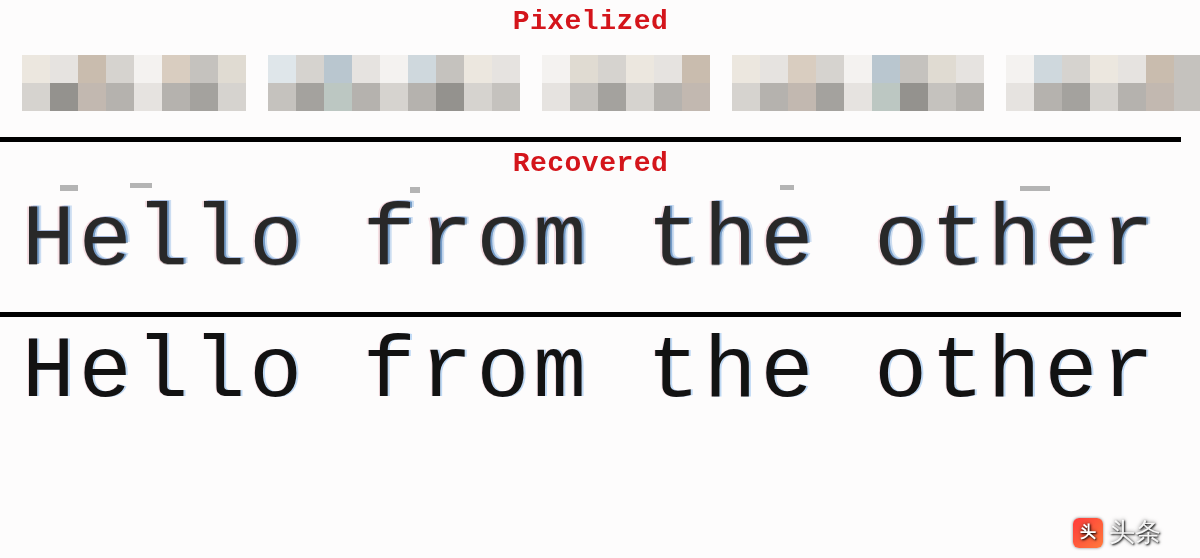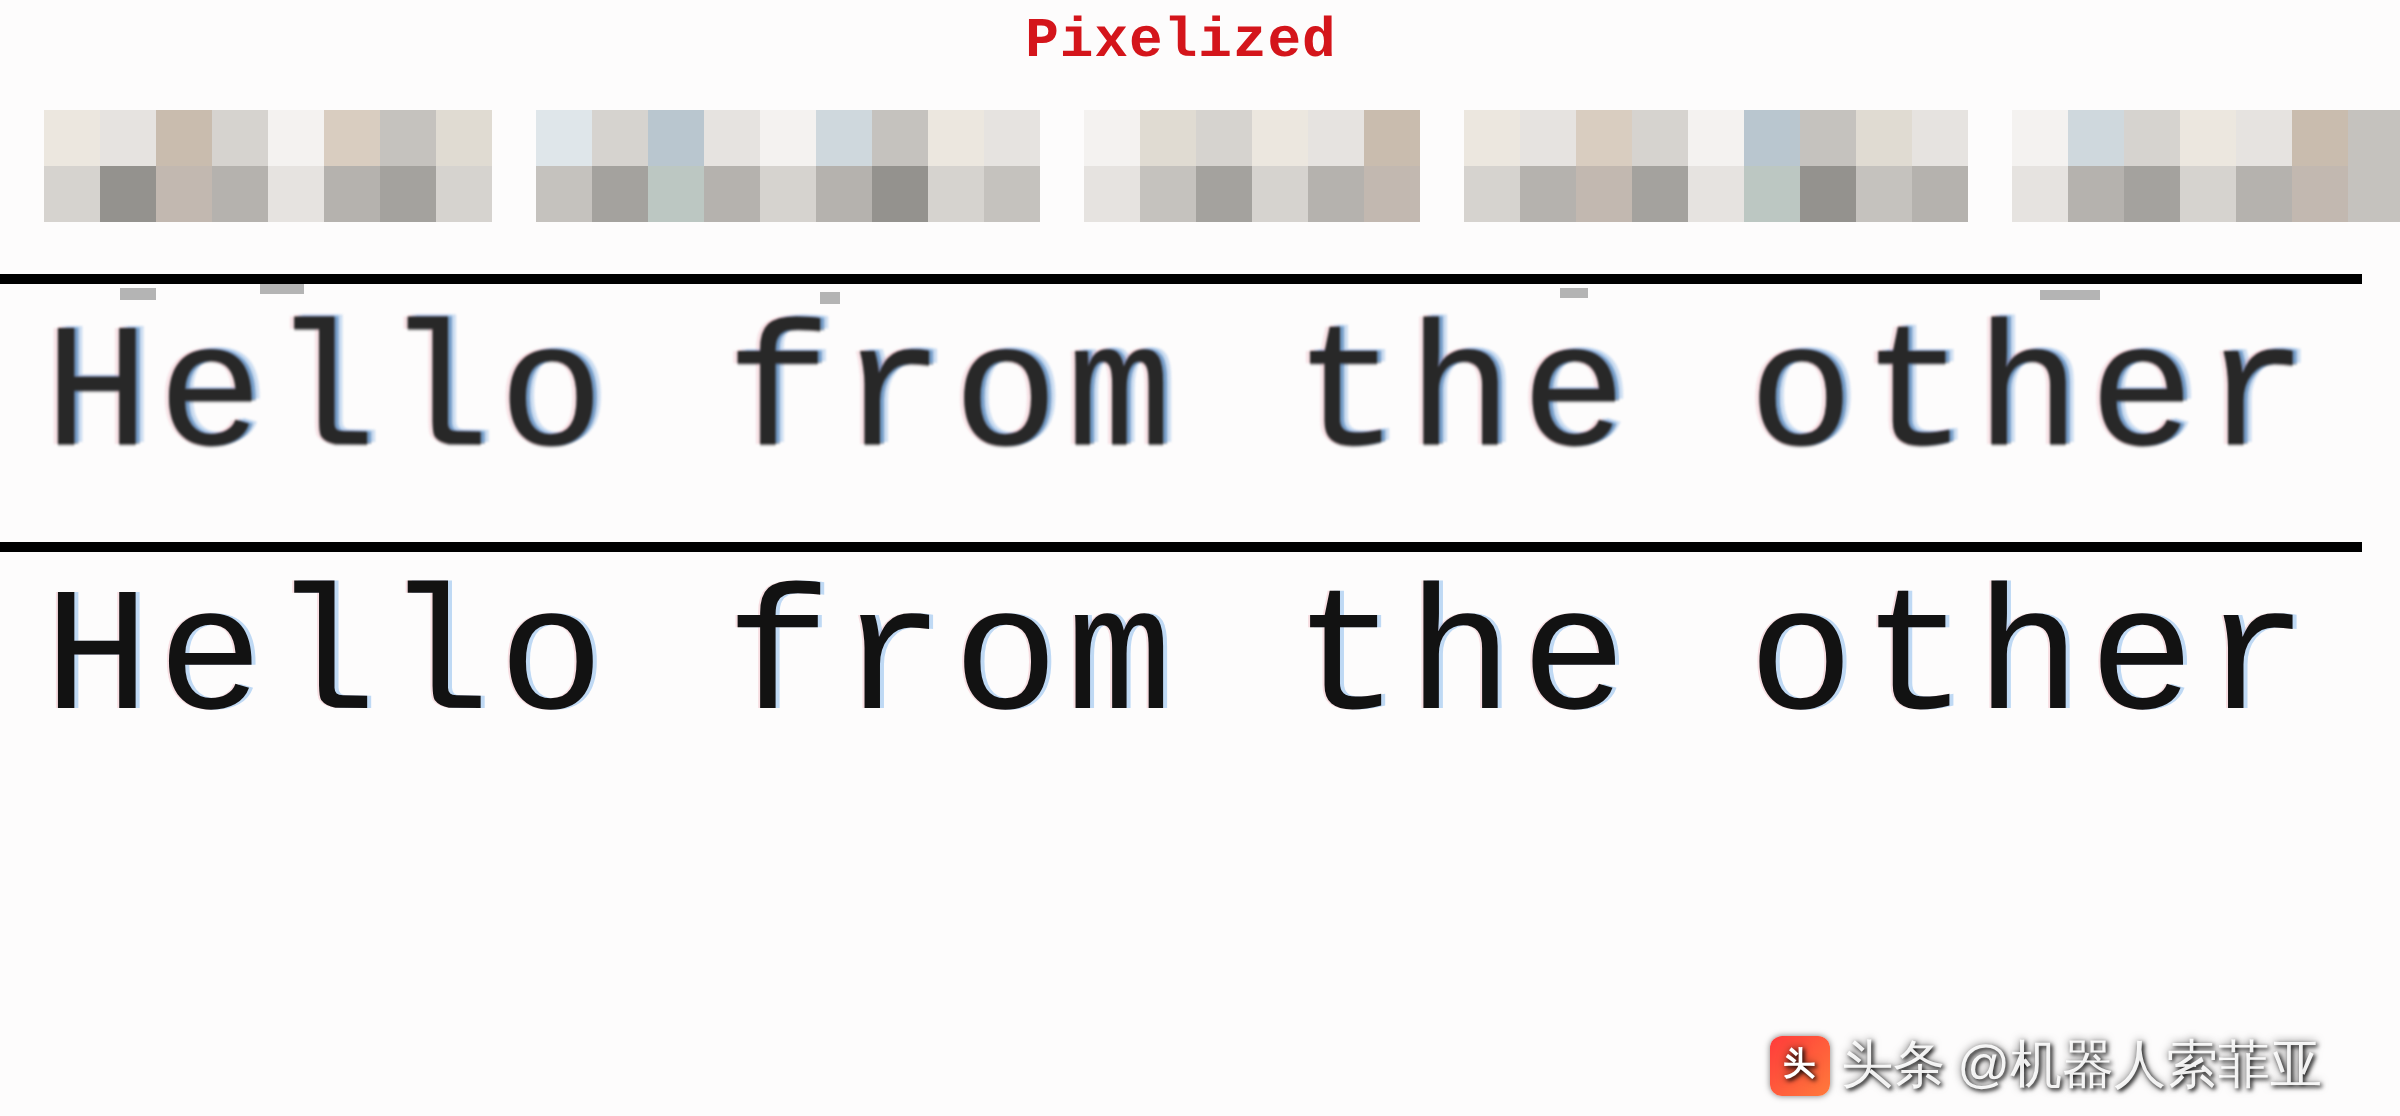--- a/index.html
+++ b/index.html
@@ -209,6 +209,7 @@
   <div class="divider"></div>
 
   <div class="section">
+    <div class="label">Recovered</div>
     <div class="recovered-area" style="position:relative;">
       <div class="dirt" style="left:60px; top:2px; width:18px; height:6px;"></div>
       <div class="dirt" style="left:130px; top:0px; width:22px; height:5px;"></div>

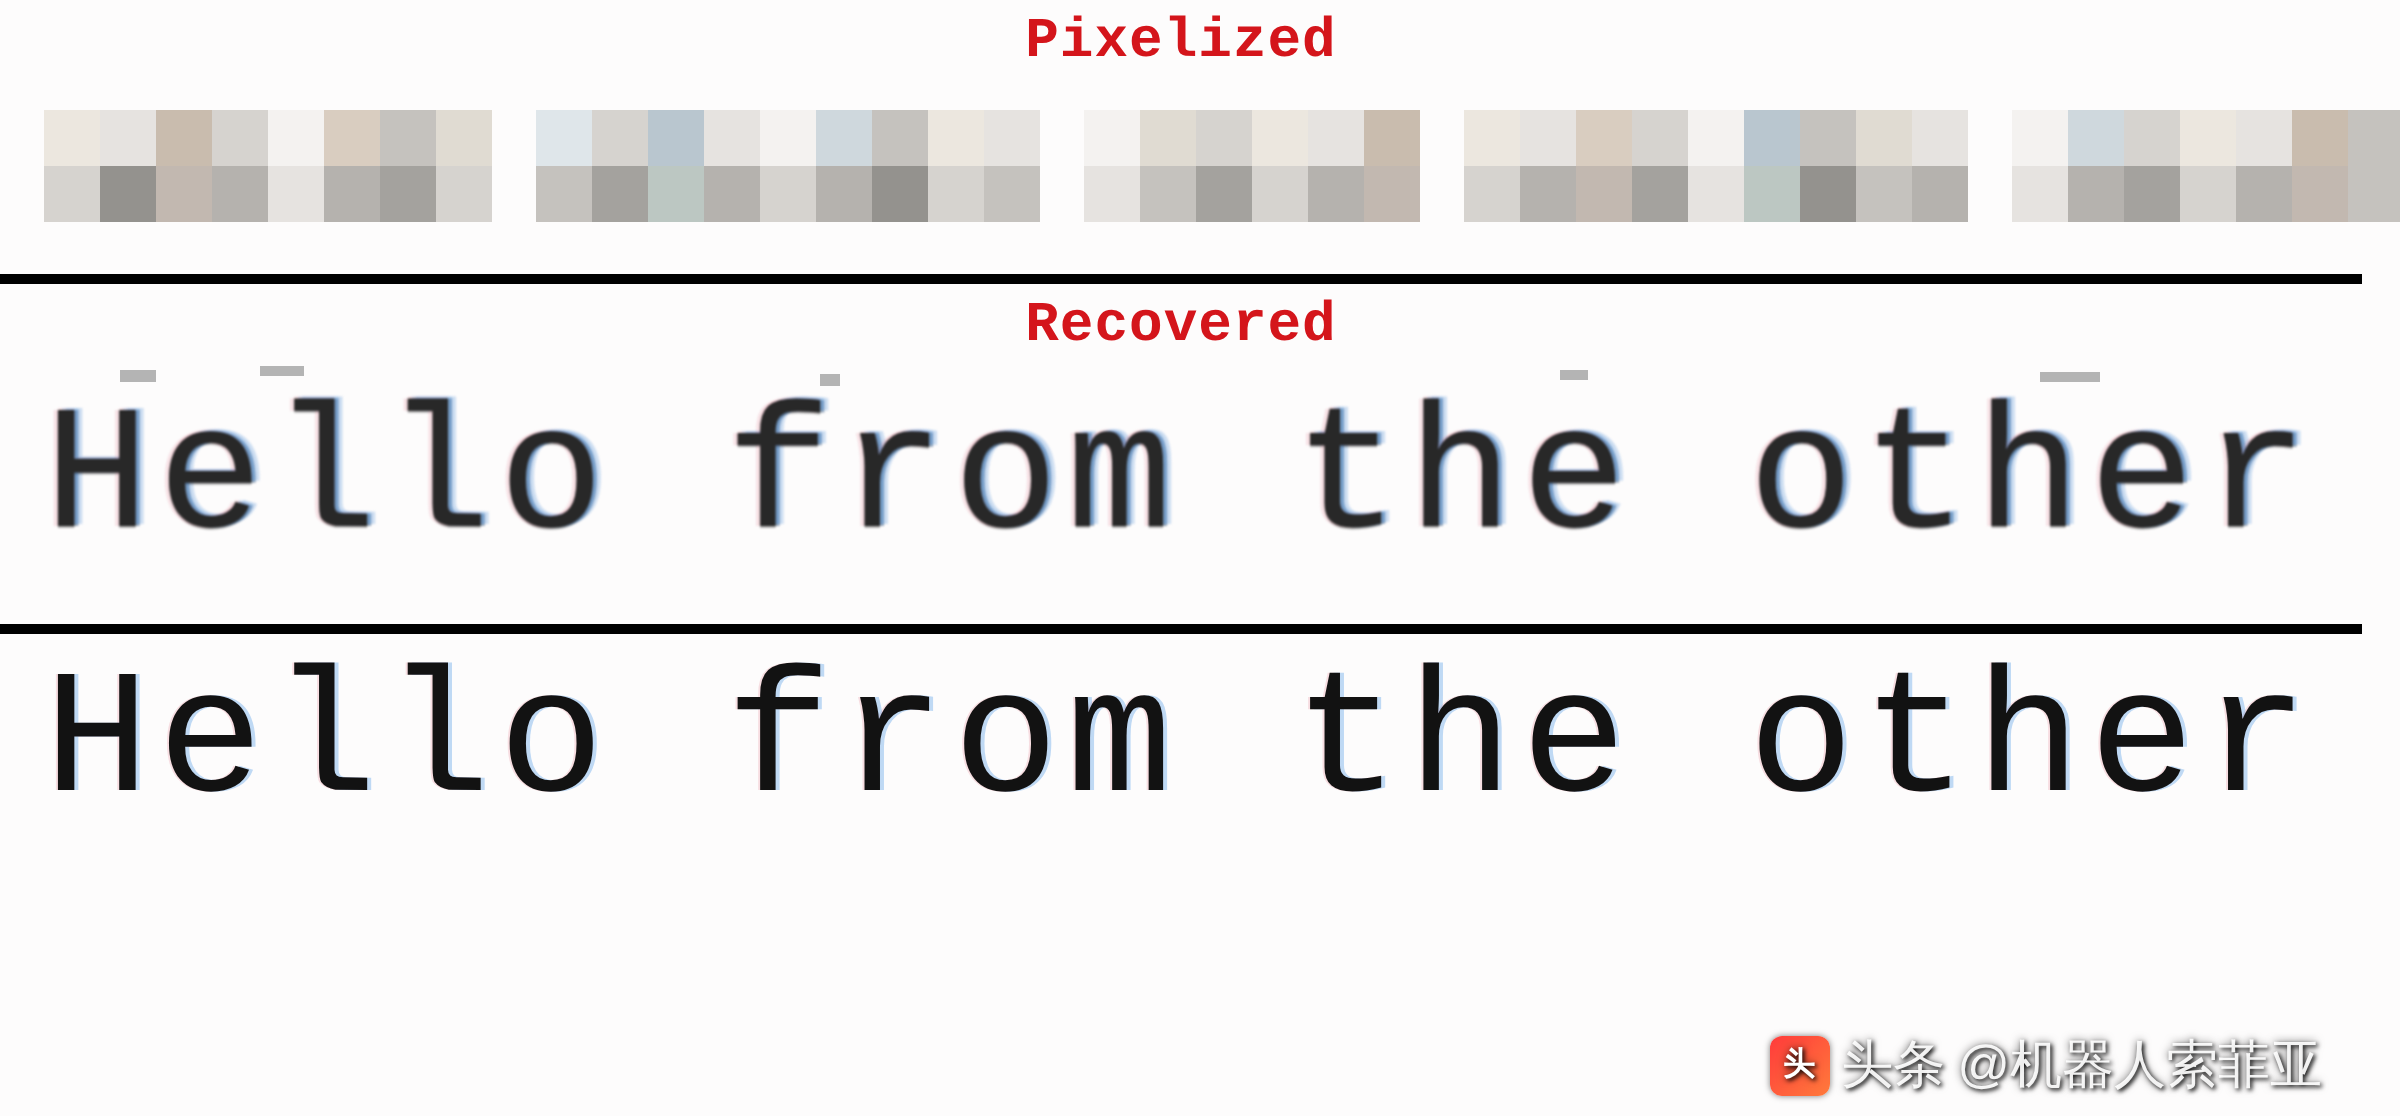--- a/index.html
+++ b/index.html
@@ -231,7 +231,6 @@
   <div class="watermark">
     <span class="wm-logo">头</span>
     <span>头条</span>
-    <span>@机器人索菲亚</span>
   </div>
 
 </div>

